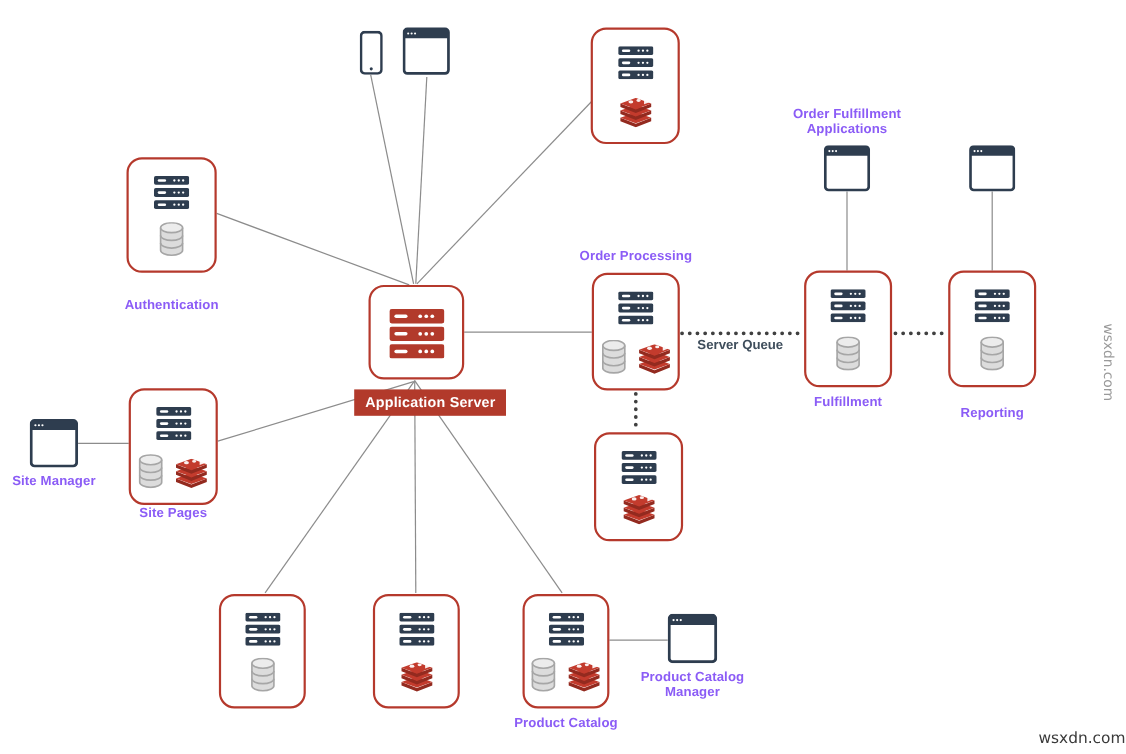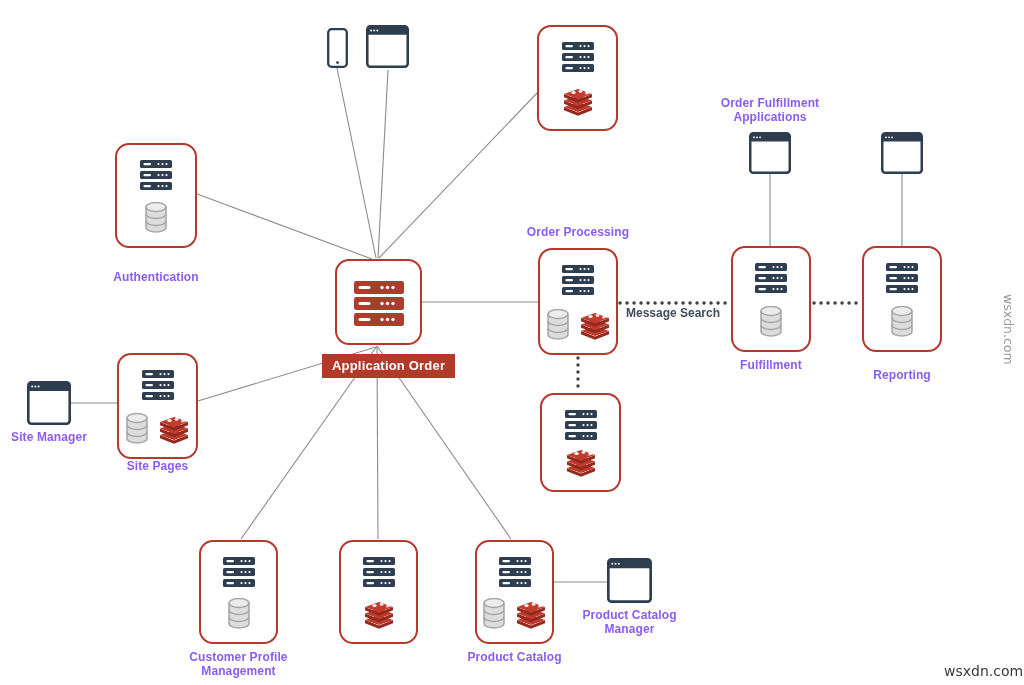--- a/index.html
+++ b/index.html
@@ -63,7 +63,7 @@
       <line x1="578" y1="358" x2="578" y2="390" class="edge-dotted"></line>
     </svg>
   <div id="app-server-badge">Application Order</div>
-  <div id="queue-label">Message Search</div>
+  <div id="queue-label">Server Queue</div>
   <div id="watermark-bottom">wsxdn.com</div>
   <div id="watermark-side">wsxdn.com</div>
 <div class="node-box" style="left: 115px; top: 143px; width: 82px; height: 105px;">

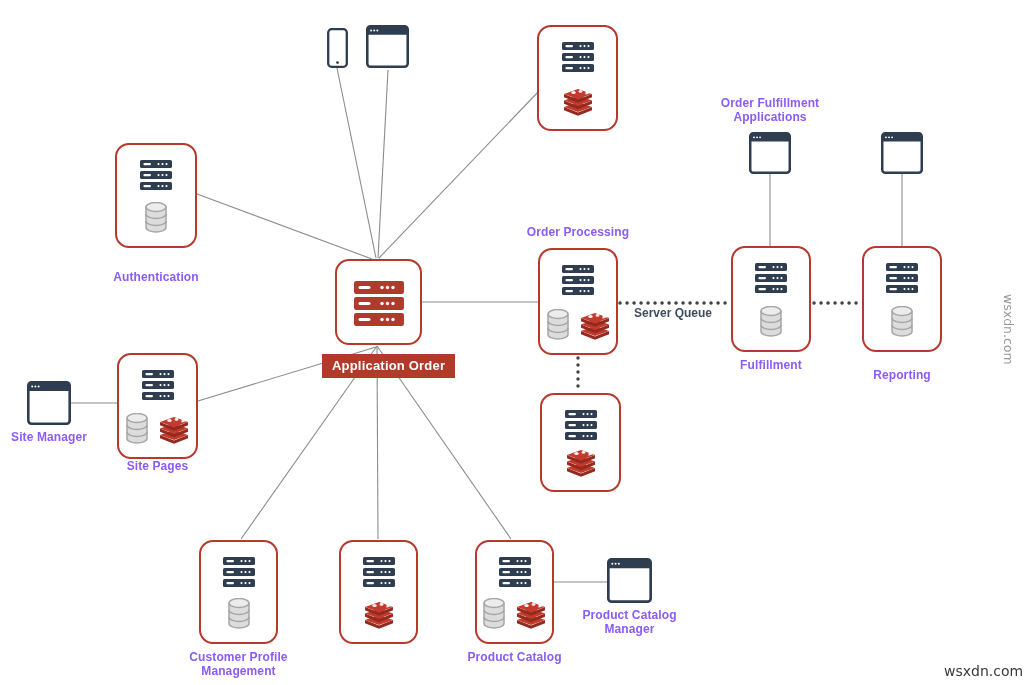--- a/index.html
+++ b/index.html
@@ -62,7 +62,7 @@
       <line x1="814" y1="303" x2="859" y2="303" class="edge-dotted"></line>
       <line x1="578" y1="358" x2="578" y2="390" class="edge-dotted"></line>
     </svg>
-  <div id="app-server-badge">Application Order</div>
+  <div id="app-server-badge">Application Server</div>
   <div id="queue-label">Server Queue</div>
   <div id="watermark-bottom">wsxdn.com</div>
   <div id="watermark-side">wsxdn.com</div>

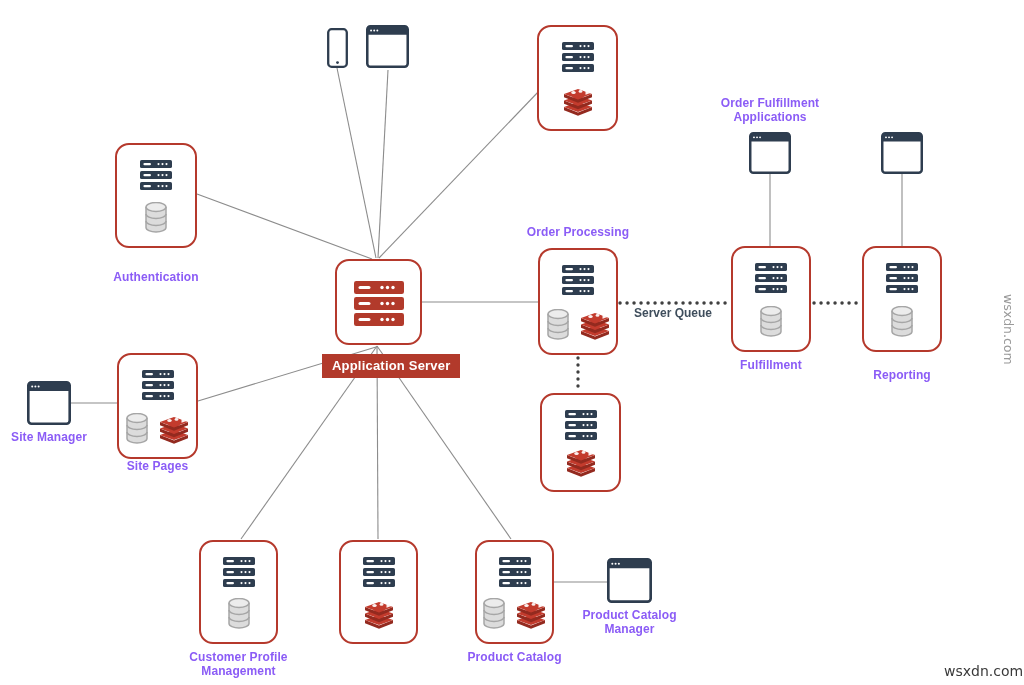--- a/index.html
+++ b/index.html
@@ -326,8 +326,6 @@
         <ellipse cx="12" cy="5" rx="10" ry="4.5" fill="#ececec" stroke="#a6a6a6" stroke-width="1.5"></ellipse>
       </svg>
     </div>
-    <div class="diagram-label" style="left: 163.5px; top: 651px; width: 150px;">Customer Profile
-Management</div>
     <div class="node-box" style="left: 339px; top: 540px; width: 79px; height: 104px;">
       <svg width="32" height="30" viewBox="0 0 32 30">
         <rect x="0" y="0" width="32" height="8" rx="1.6" fill="#2e3d4f"></rect>

